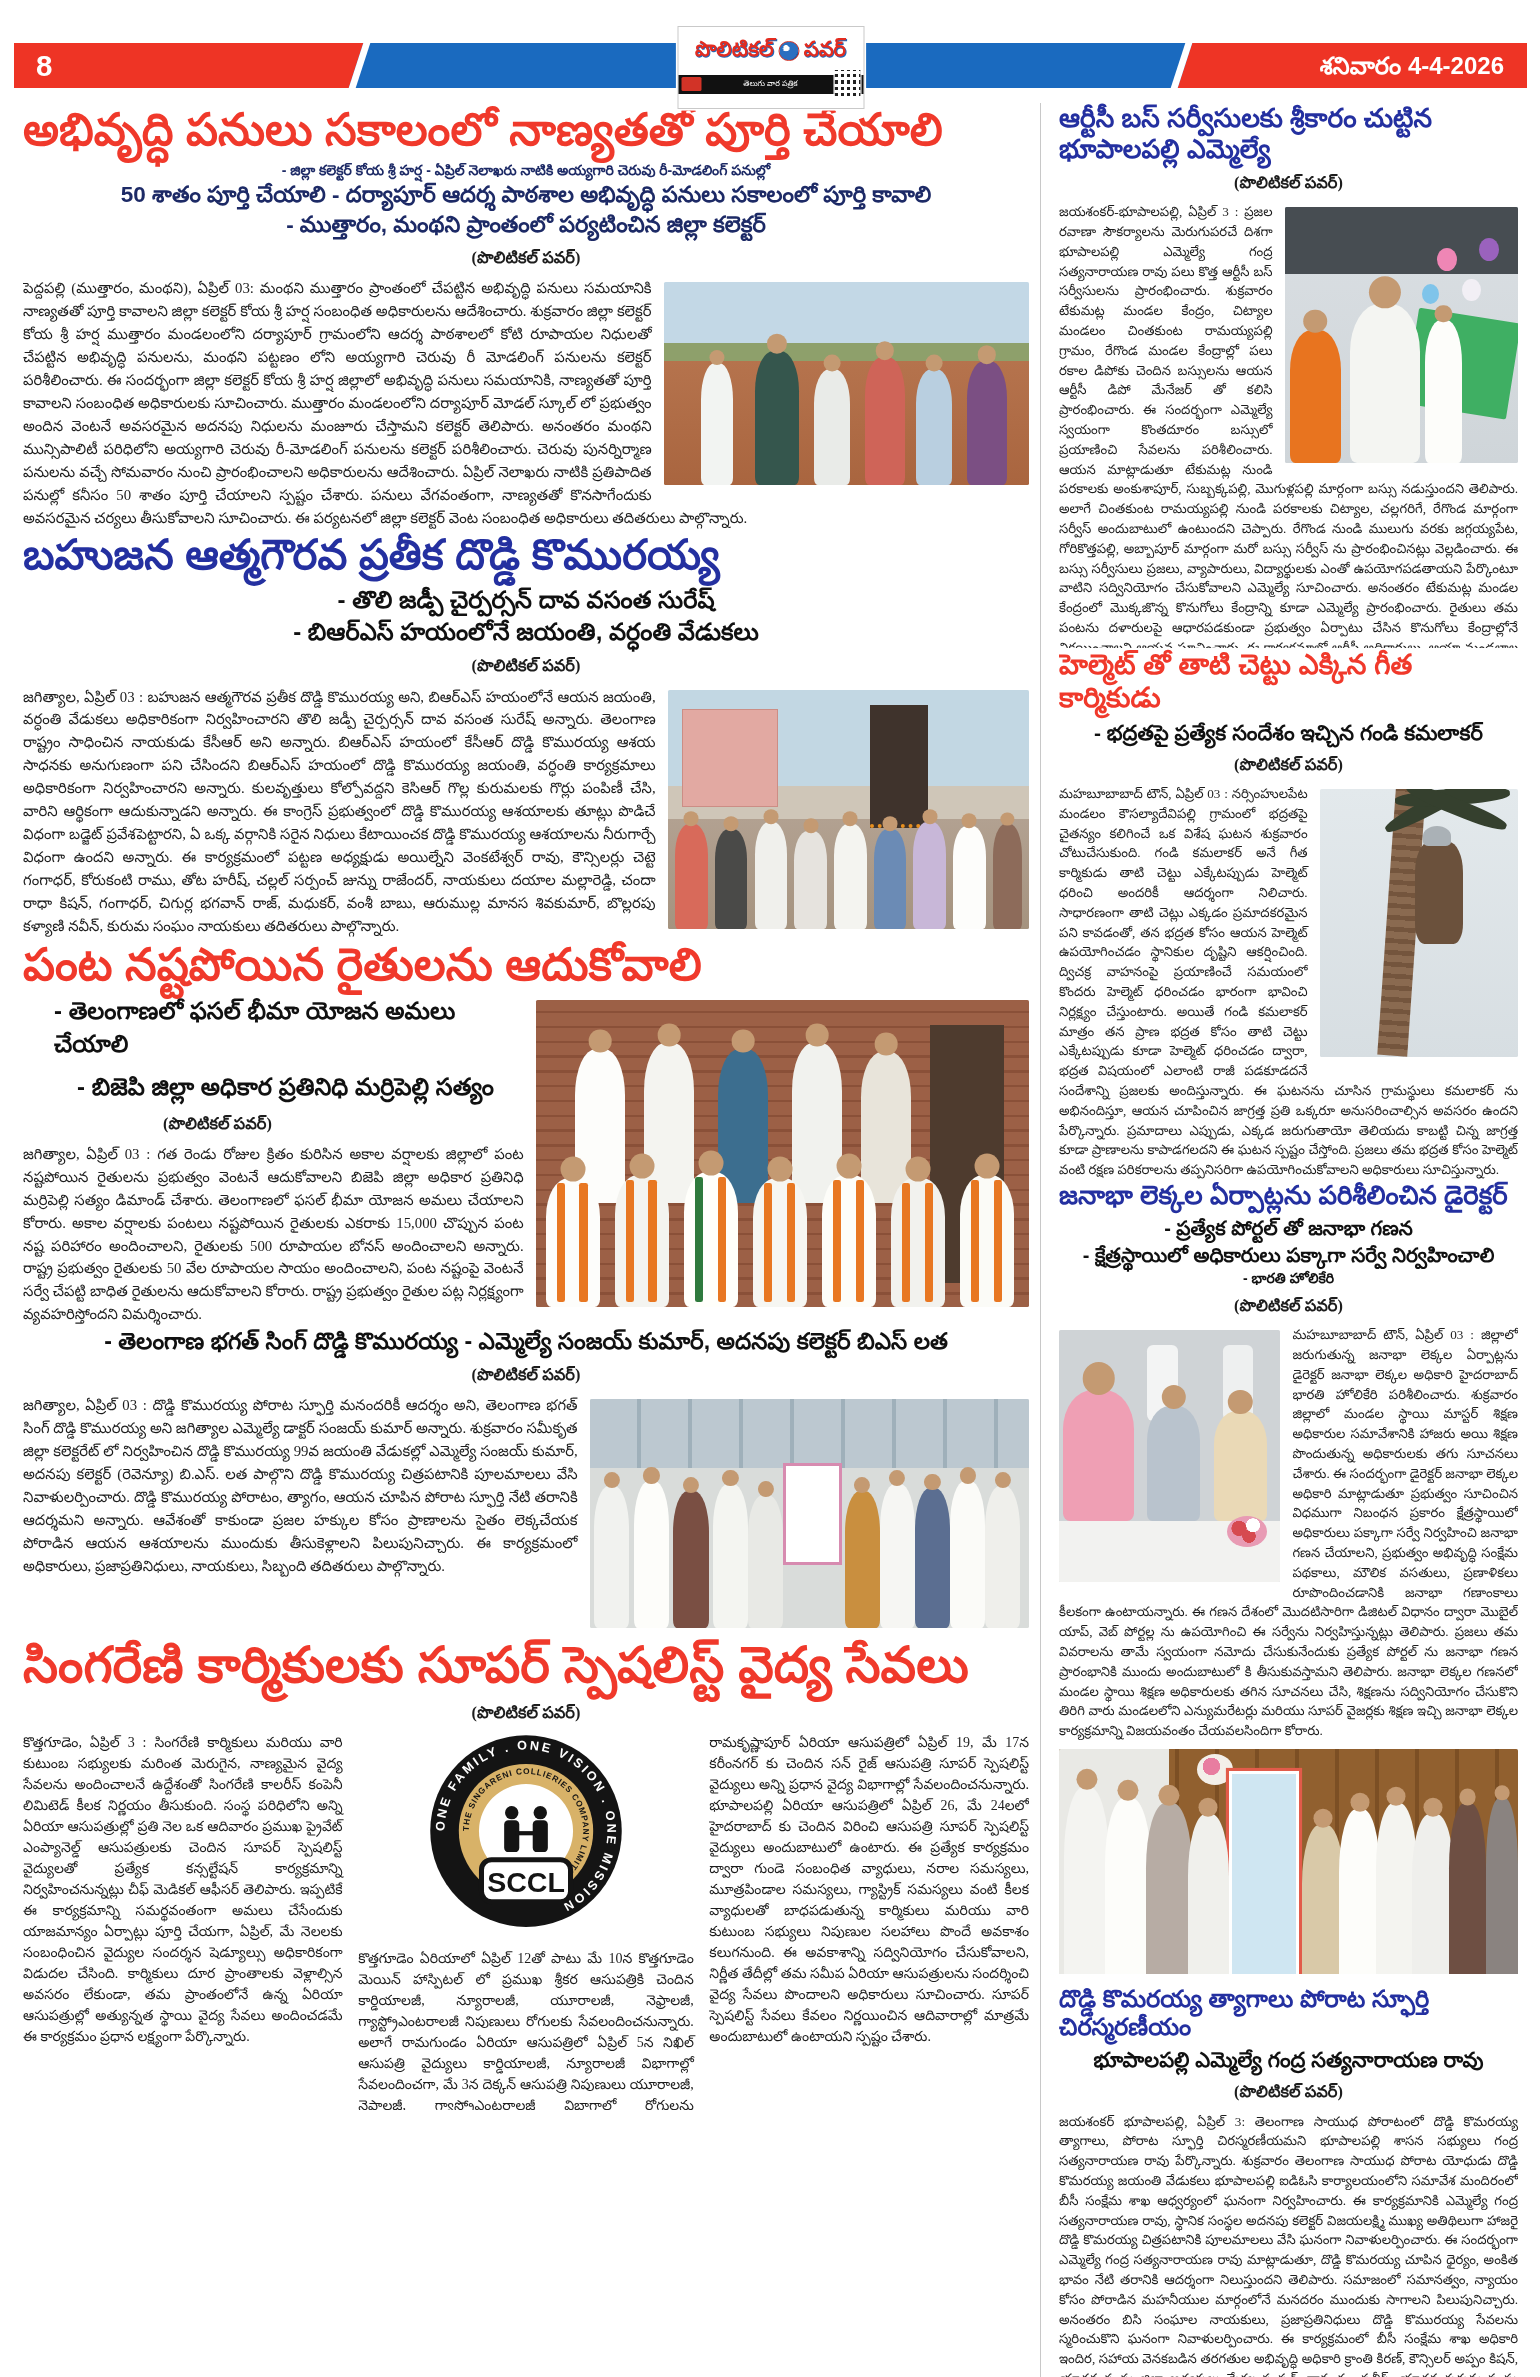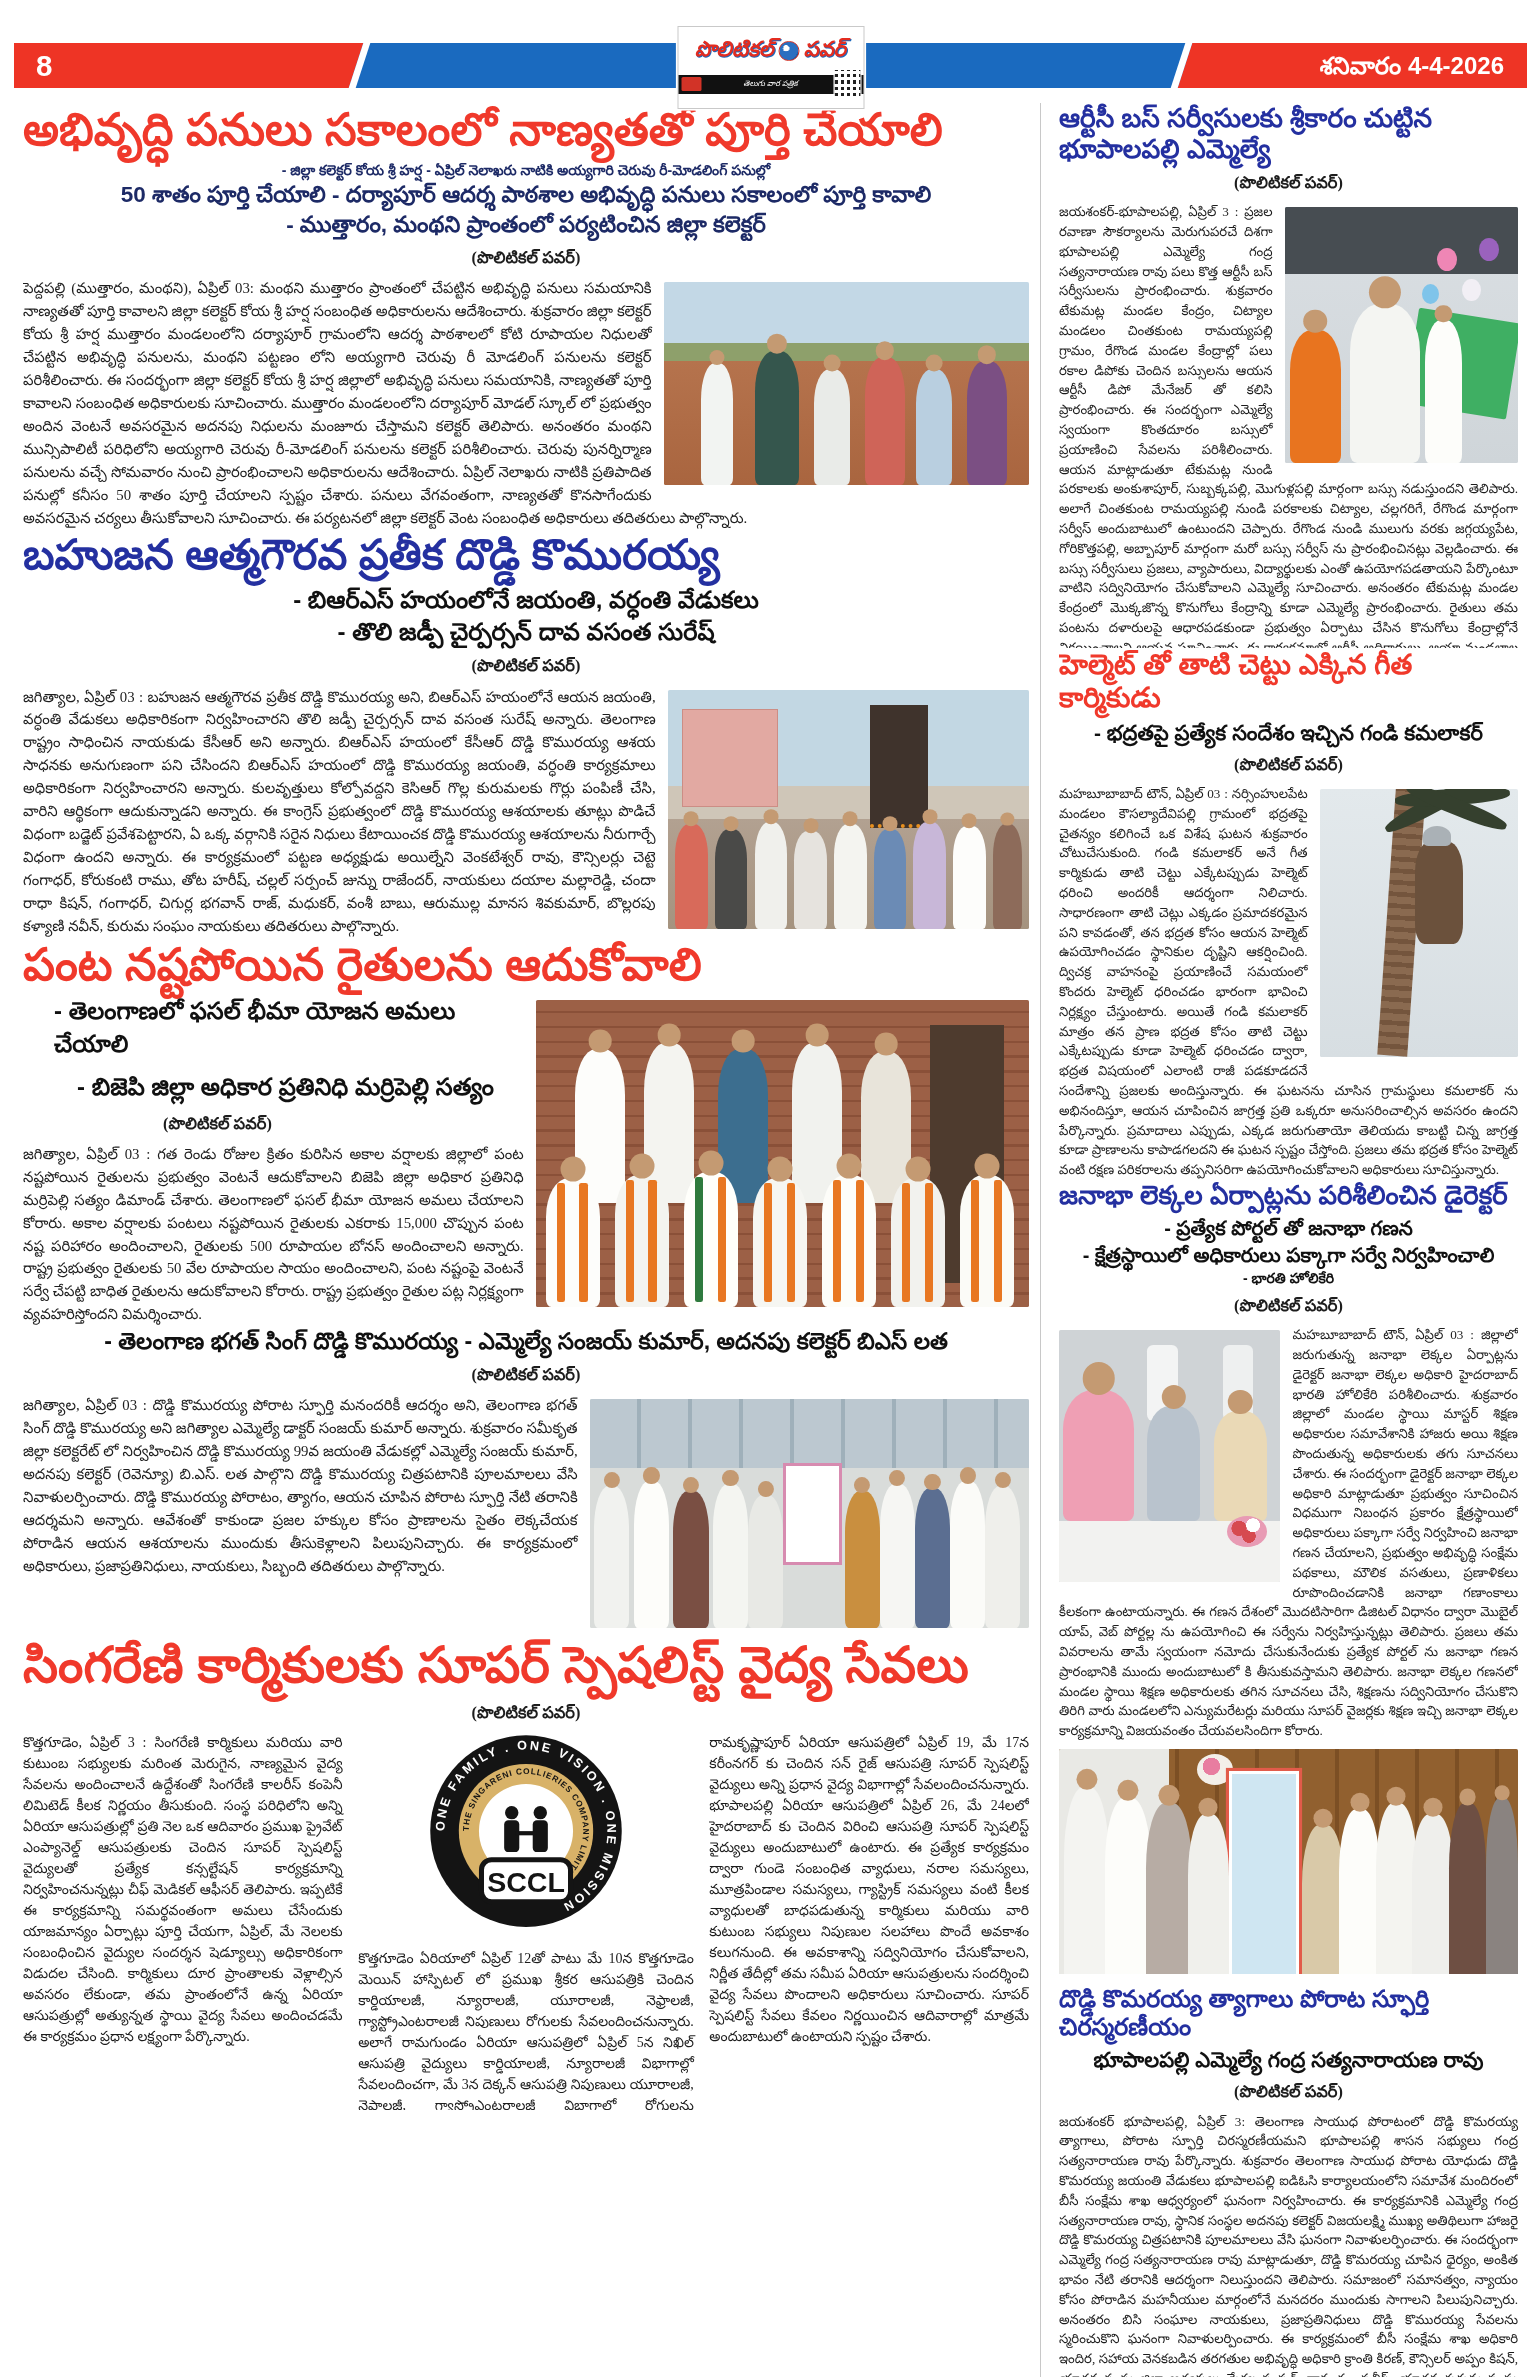--- a/index.html
+++ b/index.html
@@ -14,7 +14,7 @@
   .dateline{position:absolute;right:23px;top:0;height:45px;line-height:45px;color:#fff;
         font-family:"Liberation Sans",sans-serif;font-weight:bold;font-size:24px;}
   .mast{position:absolute;left:50%;top:-17px;transform:translateX(-50%);width:185px;height:81px;
-        background:#fff;border:0.8px solid #c9c9c9;z-index:3;box-shadow:0 0 0 1.6px #fff;font-style:italic;}
+        background:#fff;border:0.8px solid #c9c9c9;z-index:3;box-shadow:0 0 0 1.6px #fff;}
   .mast .row{display:flex;align-items:center;justify-content:center;gap:4.7px;height:48px;}
   .mast .word{color:#e32c20;font-family:"Liberation Sans",sans-serif;font-weight:bold;font-size:21px;
         text-shadow:0.8px 0.8px 0 #1a6abf;}

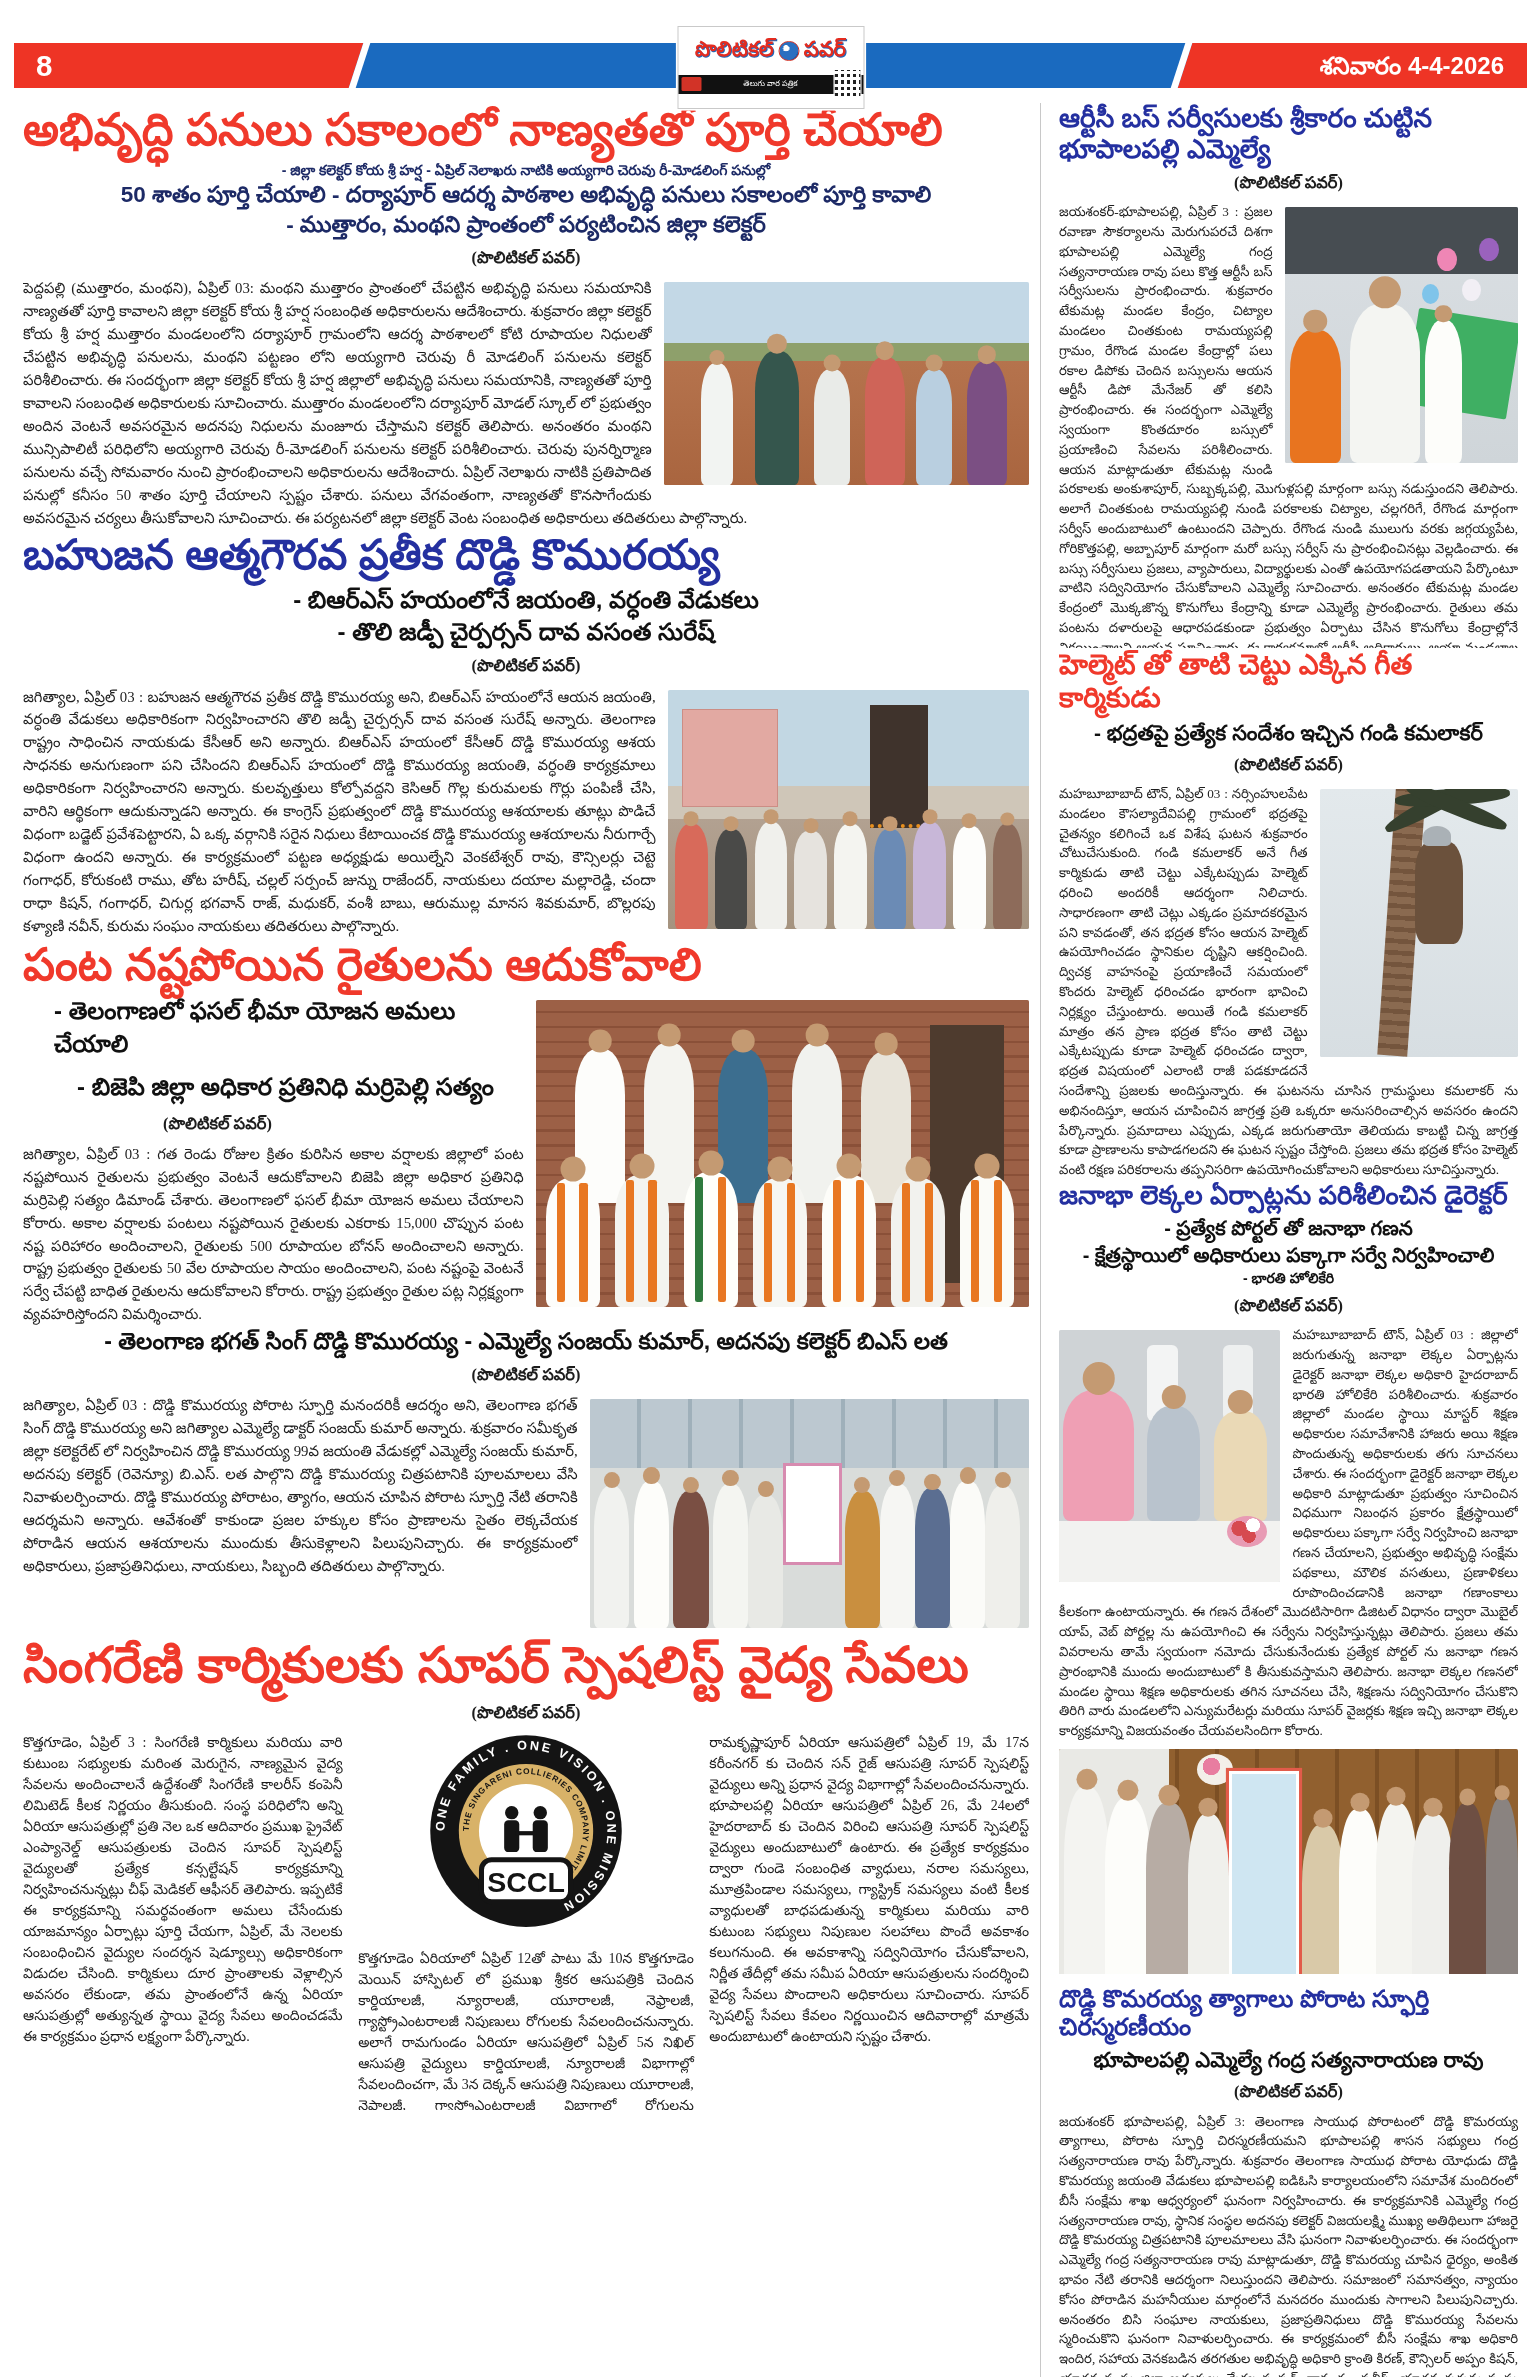--- a/index.html
+++ b/index.html
@@ -105,8 +105,8 @@
 
       <section class="art-b">
         <h1 class="hl blue" style="font-size:42px">బహుజన ఆత్మగౌరవ ప్రతీక దొడ్డి కొమురయ్య</h1>
+        <div class="sub" style="font-size:24px">- తొలి జడ్పీ చైర్పర్సన్ దావ వసంత సురేష్</div>
         <div class="sub" style="font-size:24px">- బిఆర్ఎస్ హయంలోనే జయంతి, వర్ధంతి వేడుకలు</div>
-        <div class="sub" style="font-size:24px">- తొలి జడ్పీ చైర్పర్సన్ దావ వసంత సురేష్</div>
         <div class="byline">(పొలిటికల్ పవర్)</div>
         <div class="body">
           <div class="photo f-r" style="width:361px;height:239px;background:linear-gradient(180deg,#c2d7e3 0%,#c2d7e3 40%,#cfc6b8 40%,#cfc6b8 54%,#b2a191 54%,#a5937f 100%)">

